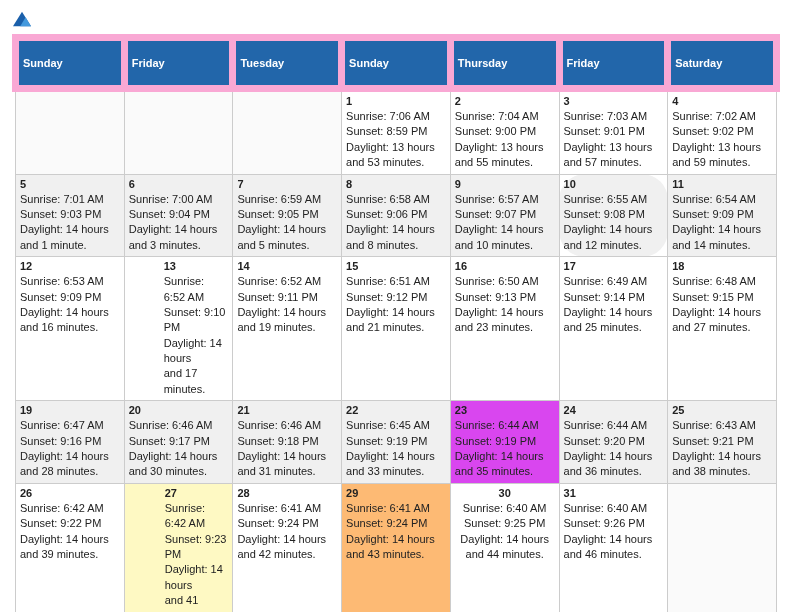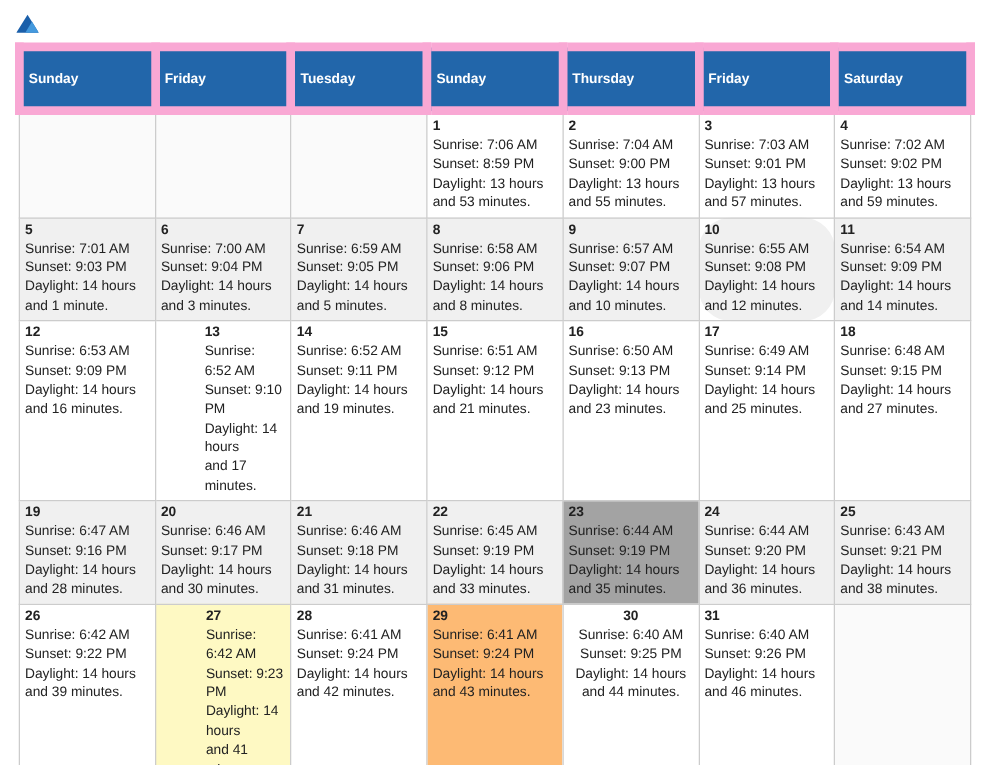--- a/index.html
+++ b/index.html
@@ -222,7 +222,7 @@
             <div class="day-num">22</div>
             <div class="cell-info">Sunrise: 6:45 AM<br>Sunset: 9:19 PM<br>Daylight: 14 hours<br>and 33 minutes.</div>
           </td>
-          <td style="background: #a3a3a3; margin-top: 48px;">
+          <td style="background: #d946ef; margin-top: 48px;">
             <div class="day-num">23</div>
             <div class="cell-info">Sunrise: 6:44 AM<br>Sunset: 9:19 PM<br>Daylight: 14 hours<br>and 35 minutes.</div>
           </td>

